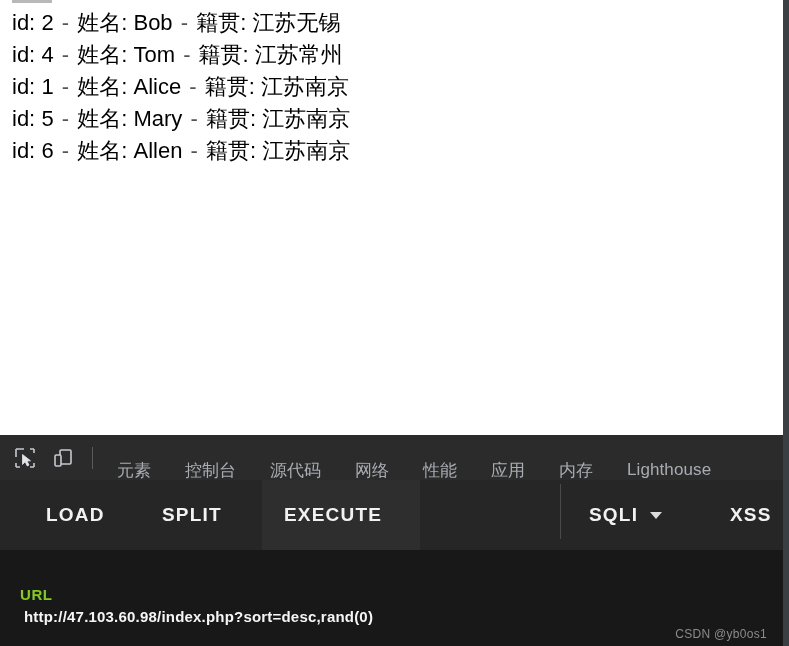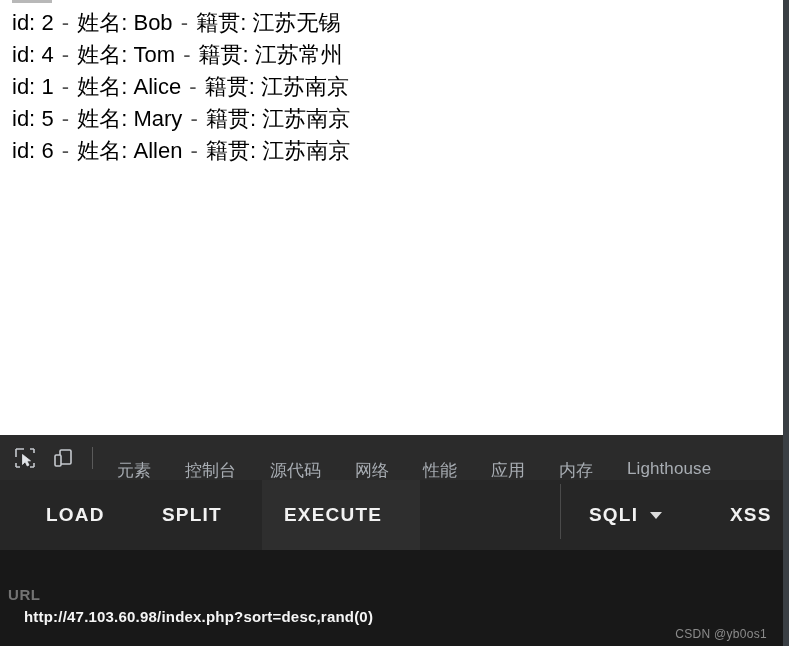--- a/index.html
+++ b/index.html
@@ -97,7 +97,7 @@
   }
   .dt-tabs {
     display: flex;
-    align-items: flex-start;
+    align-items: center;
     flex: 1;
     min-width: 0;
     margin-top: 25px;

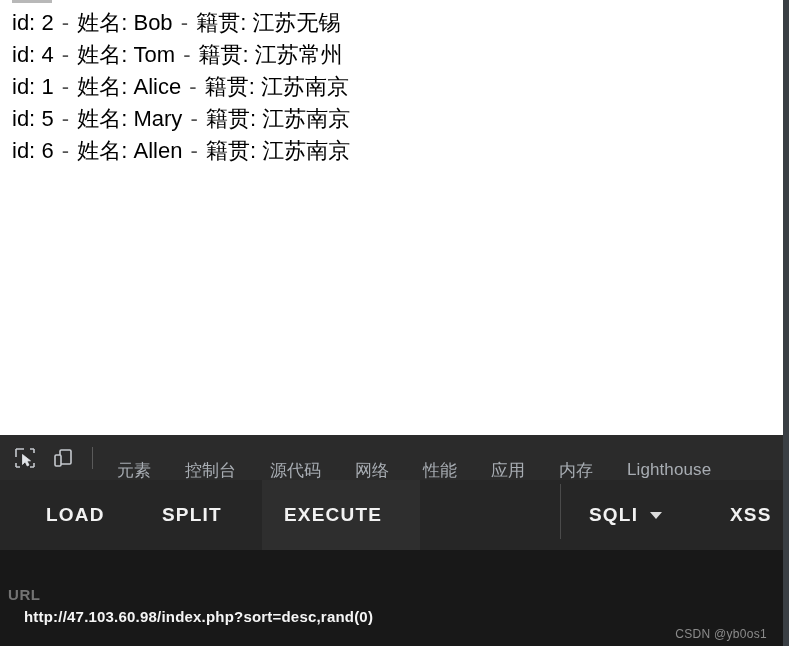--- a/index.html
+++ b/index.html
@@ -176,9 +176,9 @@
   }
   .url-label {
     position: absolute;
-    left: 8px;
+    left: 20px;
     top: 36px;
-    color: #737373;
+    color: #84cc16;
     font-size: 15px;
     font-weight: bold;
     letter-spacing: 0.6px;

